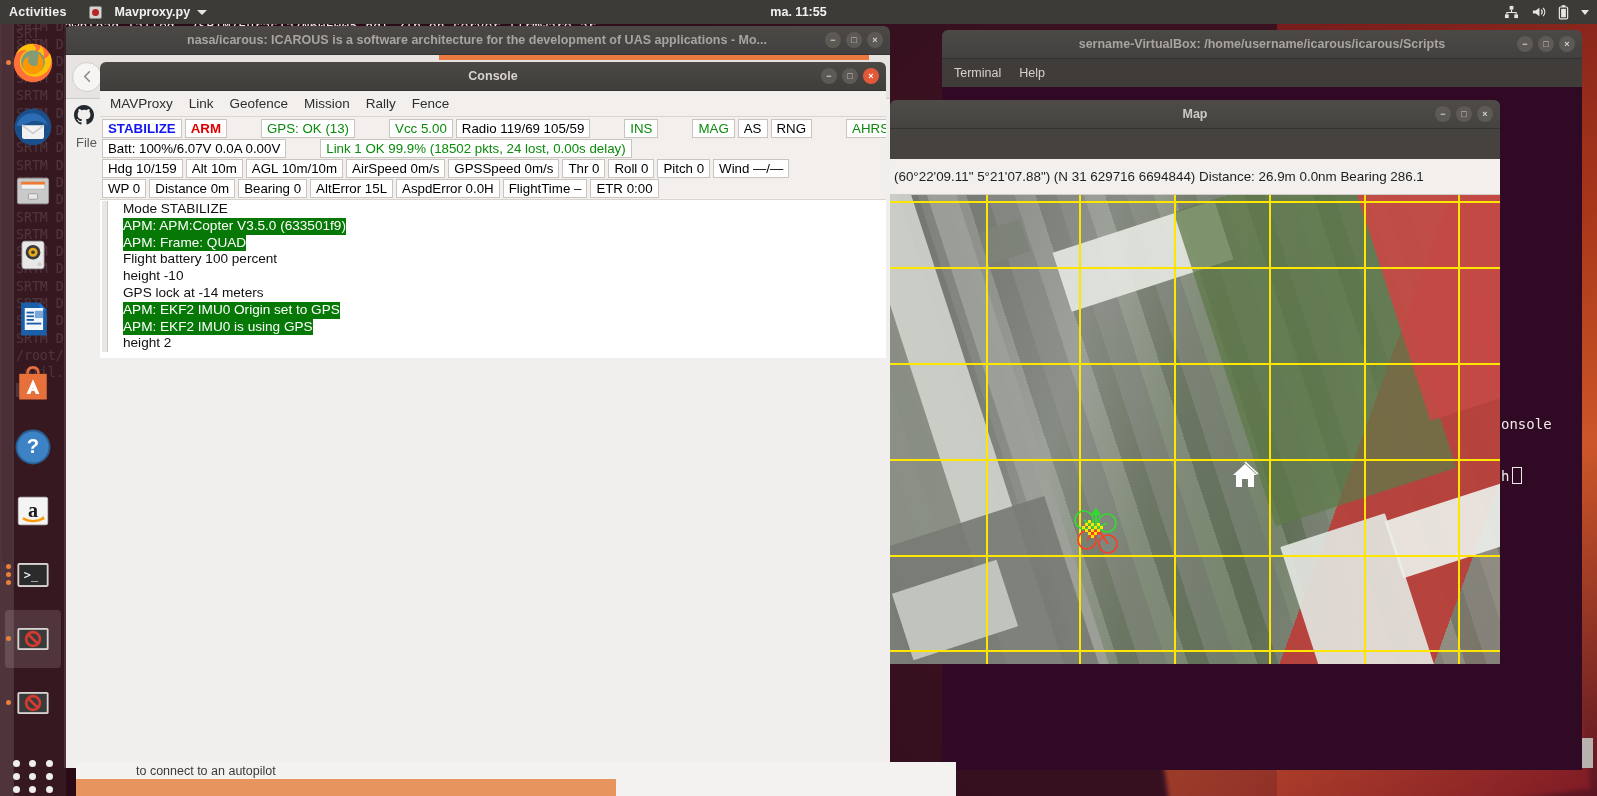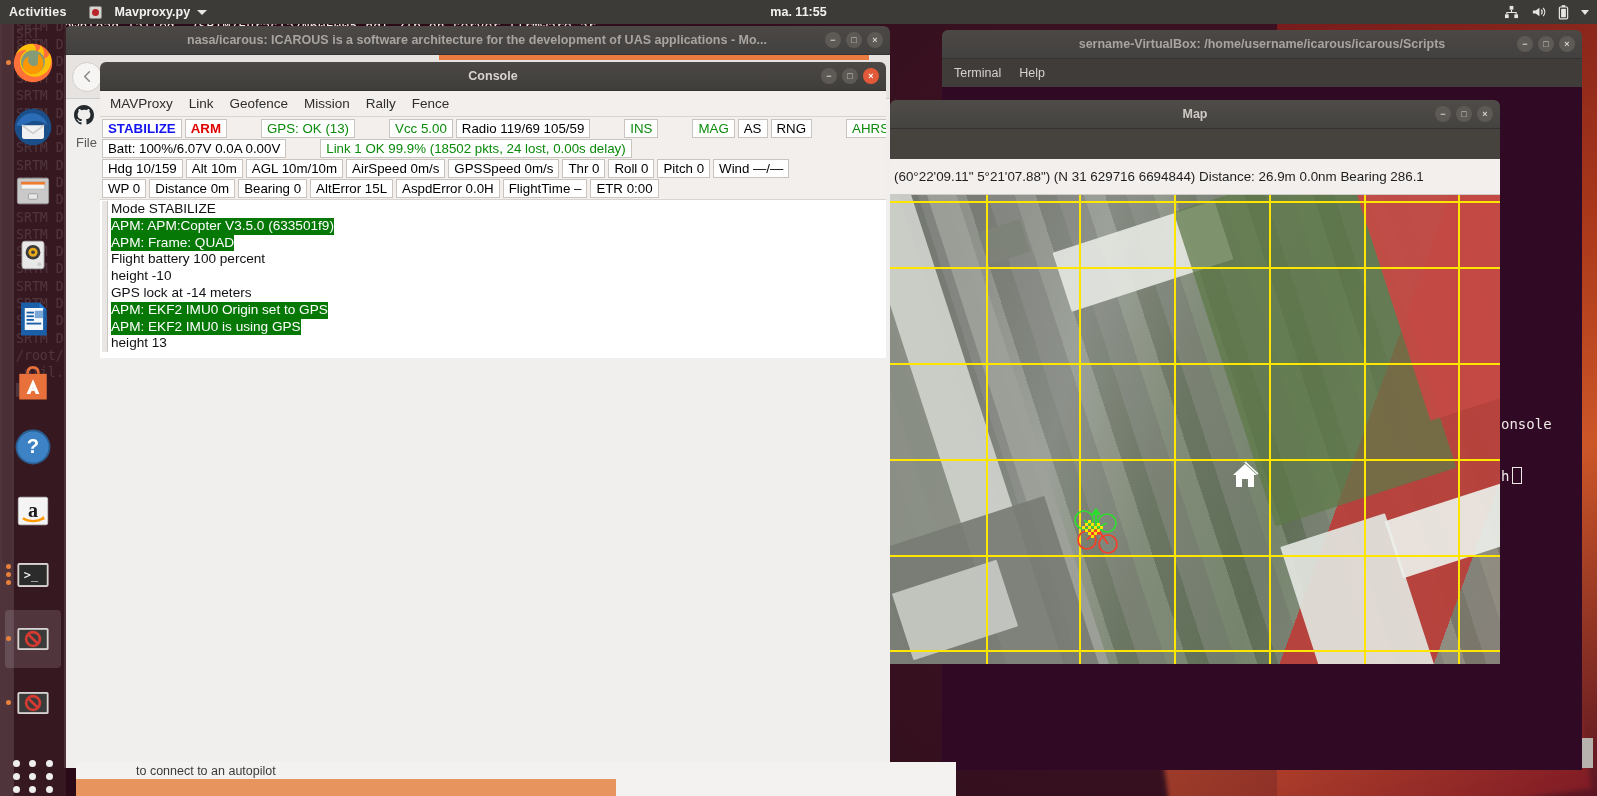--- a/index.html
+++ b/index.html
@@ -230,7 +230,7 @@
     font-size: 13.6px; line-height: 16.8px; color: #111;
     padding-left: 2px; padding-top: 1px;
   }
-  .log-line { display: flex; }
+  .log-line { display: flex; gap: 12px; }
   .log-gutter {
     width: 6px; background: #e9e6e3; border-right: 1px solid #cac6c2;
     flex: 0 0 6px; margin-right: 3px;

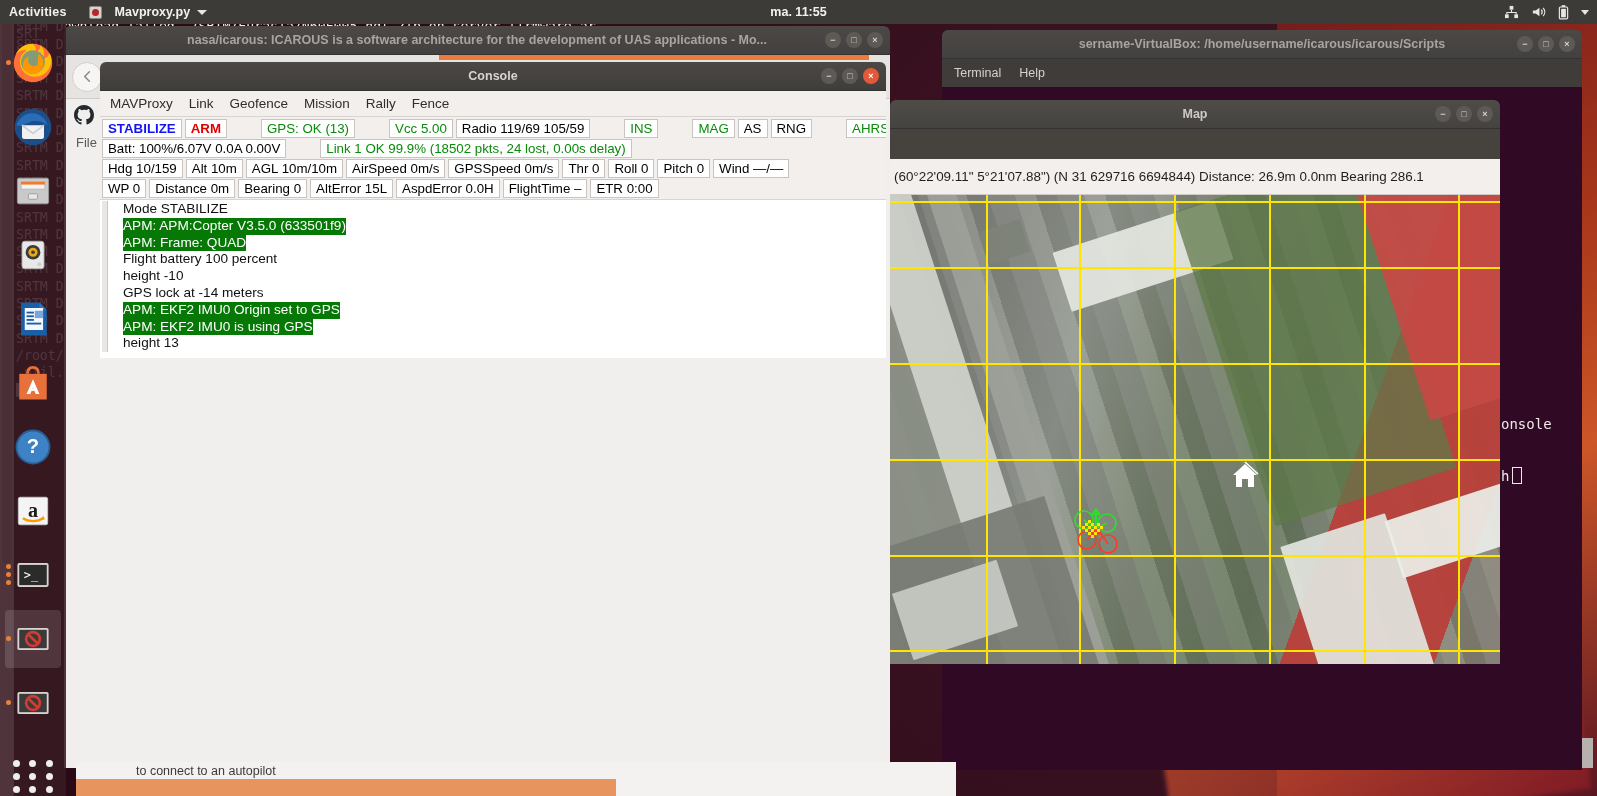--- a/index.html
+++ b/index.html
@@ -545,7 +545,7 @@
         </div>
         <div class="log-line">
           <span class="log-gutter"></span>
-          <span class="log-text">height 13</span>
+          <span class="log-text">height 2</span>
         </div>
         <div class="log-line">
           <span class="log-gutter"></span>

